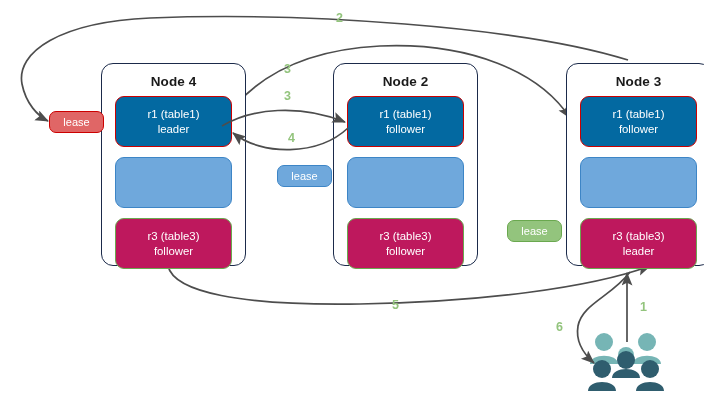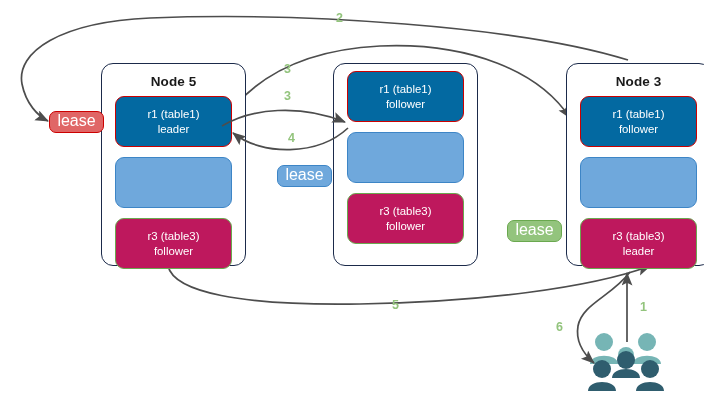--- a/index.html
+++ b/index.html
@@ -119,7 +119,7 @@
   </svg>
 
   <div class="node" style="left:101px; top:63px; width:145px; height:203px;">
-    <div class="node-title">Node 5</div>
+    <div class="node-title">Node 4</div>
     <div class="replicas">
       <div class="replica red">
         <span>r1 (table1)</span>

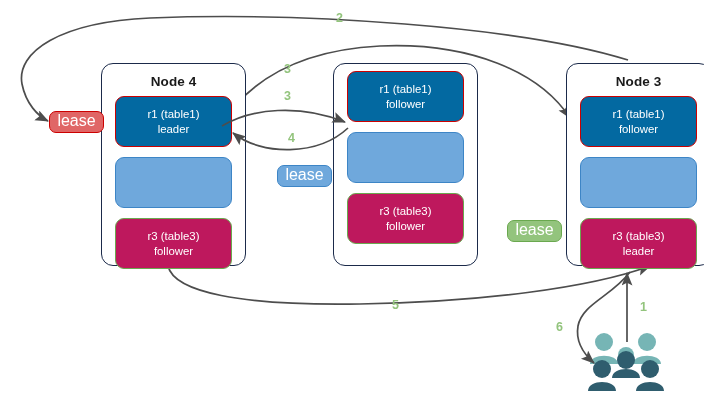--- a/index.html
+++ b/index.html
@@ -137,6 +137,7 @@
   </div>
 
   <div class="node" style="left:333px; top:63px; width:145px; height:203px;">
+    <div class="node-title">Node 2</div>
     <div class="replicas">
       <div class="replica red">
         <span>r1 (table1)</span>

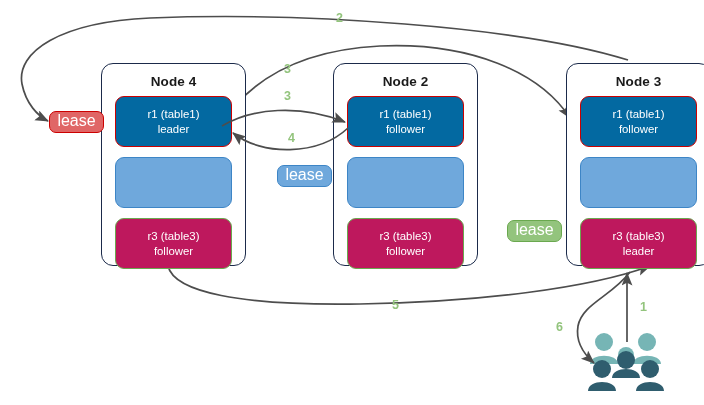--- a/index.html
+++ b/index.html
@@ -74,9 +74,10 @@
     box-sizing: border-box;
     border-radius: 7px;
     display: flex;
+    align-items: center;
     justify-content: center;
     color: #ffffff;
-    font-size: 16px;
+    font-size: 11px;
     border-style: solid;
     border-width: 1.4px;
     z-index: 4;

